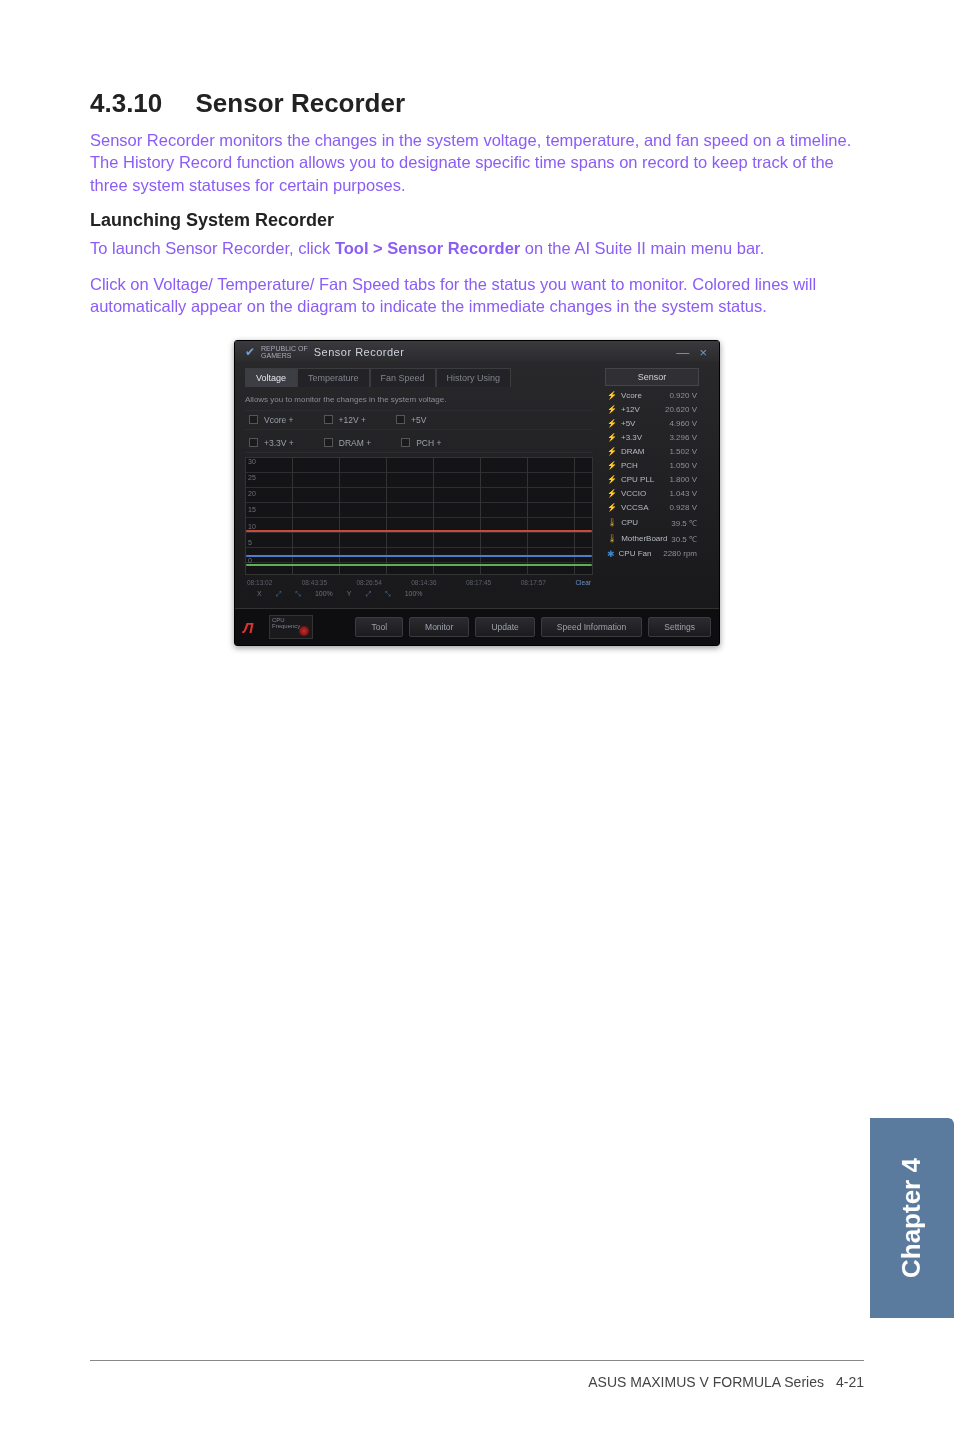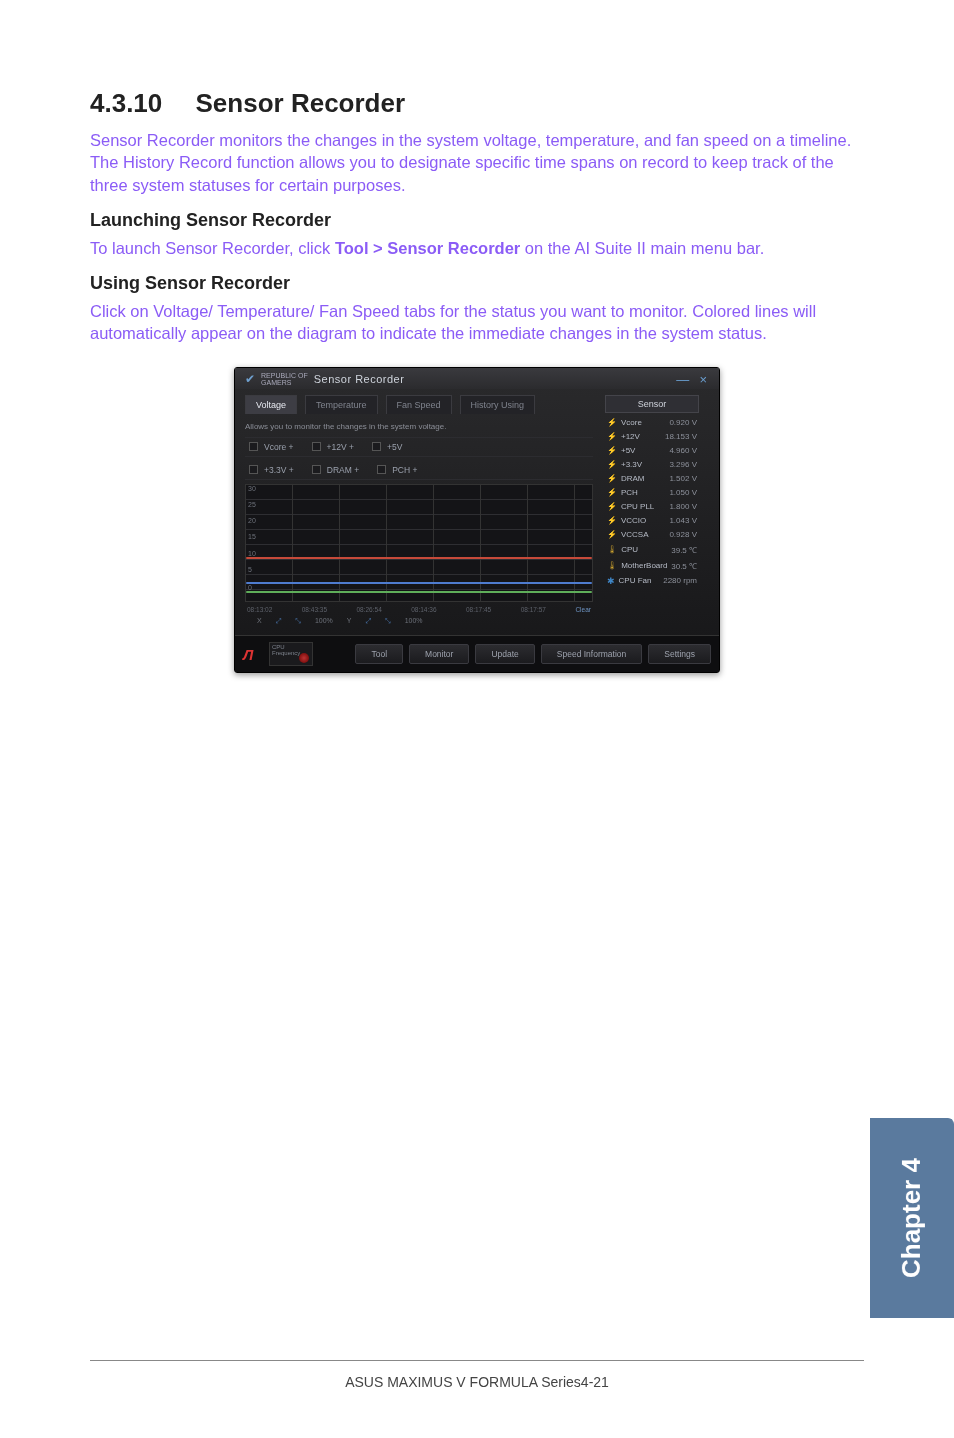--- a/index.html
+++ b/index.html
@@ -227,7 +227,7 @@
 
   <p class="body">Sensor Recorder monitors the changes in the system voltage, temperature, and fan speed on a timeline. The History Record function allows you to designate specific time spans on record to keep track of the three system statuses for certain purposes.</p>
 
-  <h3 class="sub">Launching Sensor Recorder</h3>
+  <h3 class="sub">Launching System Recorder</h3>
   <p class="body">
     <span>To launch Sensor Recorder, click </span><b>Tool &gt; Sensor Recorder</b><span> on the AI Suite II main menu bar.</span>
   </p>

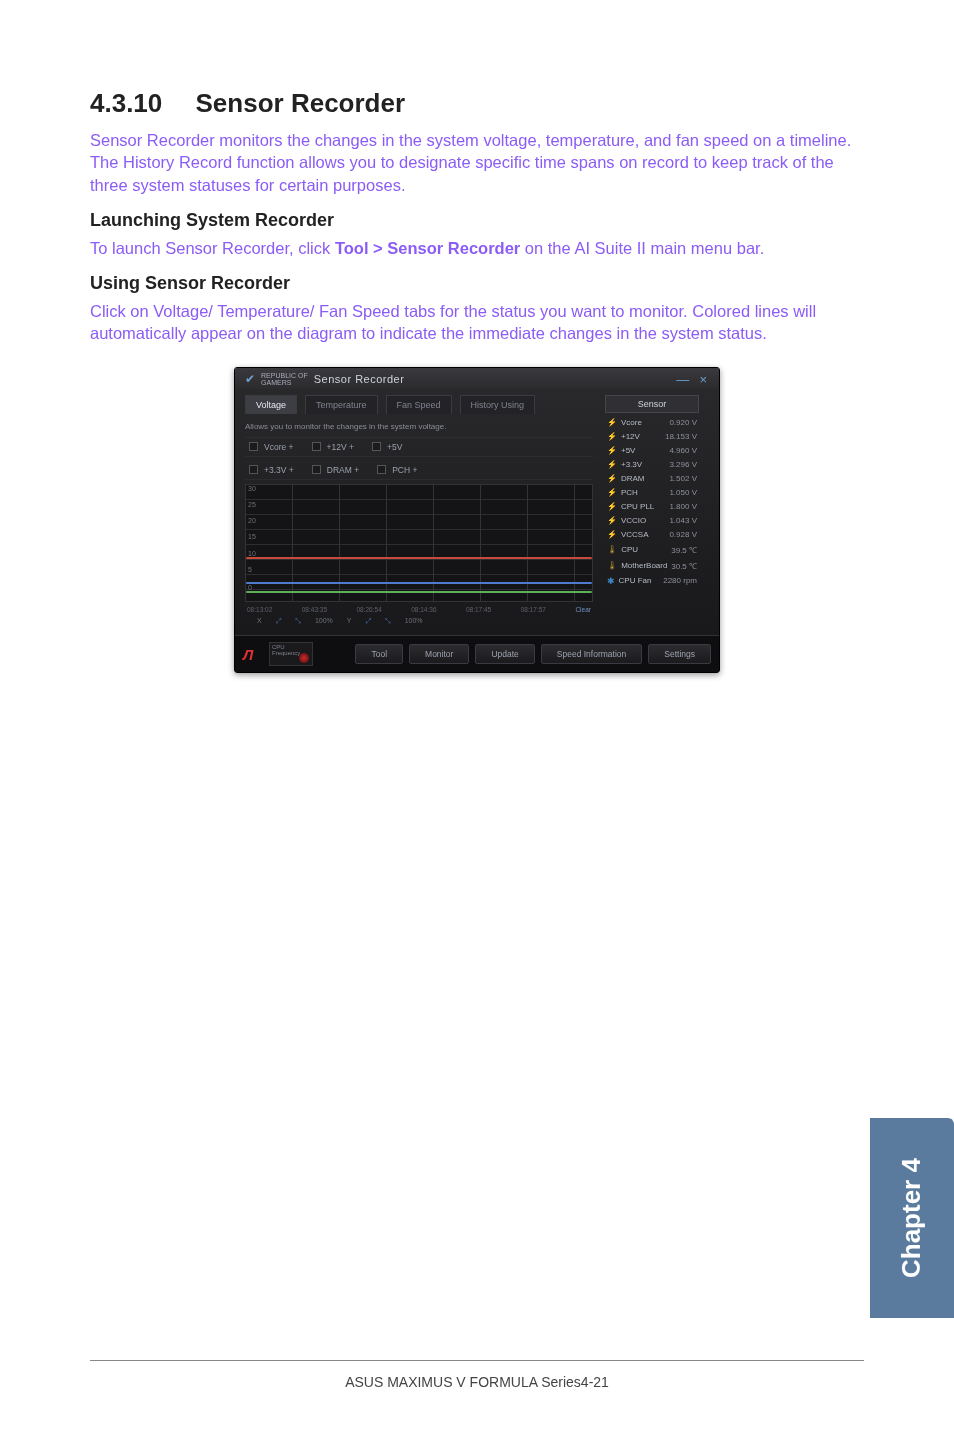--- a/index.html
+++ b/index.html
@@ -232,7 +232,6 @@
     <span>To launch Sensor Recorder, click </span><b>Tool &gt; Sensor Recorder</b><span> on the AI Suite II main menu bar.</span>
   </p>
 
-  <h3 class="sub">Using Sensor Recorder</h3>
   <p class="body">Click on Voltage/ Temperature/ Fan Speed tabs for the status you want to monitor. Colored lines will automatically appear on the diagram to indicate the immediate changes in the system status.</p>
 
   <div class="screenshot-wrap">

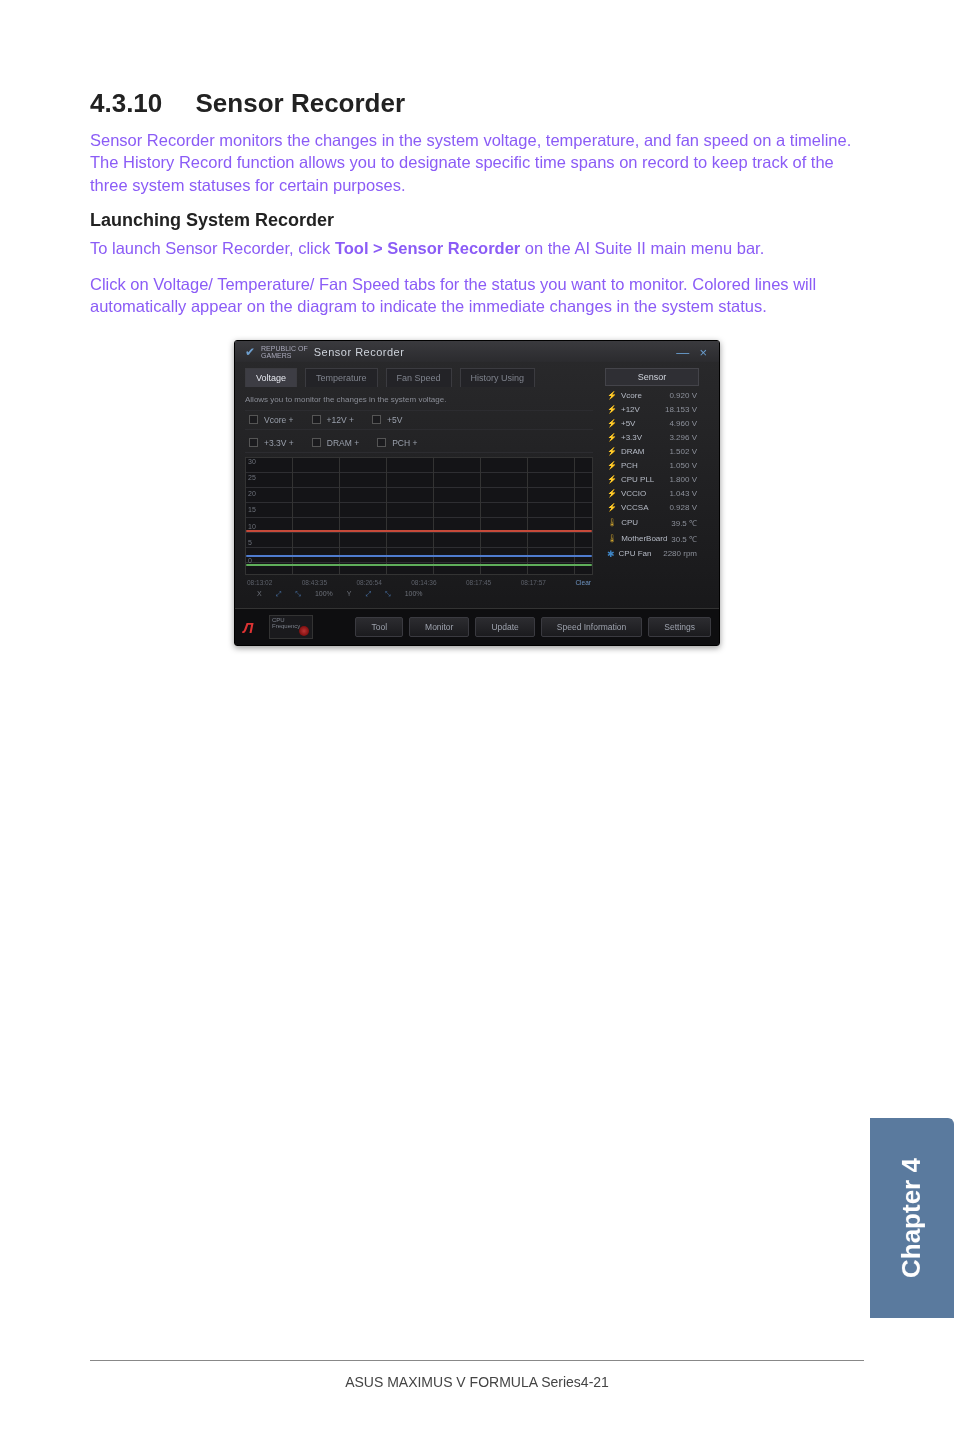--- a/index.html
+++ b/index.html
@@ -79,7 +79,7 @@
     width: 118px;
     padding: 6px 20px 6px 4px;
   }
-  .tabs { display:flex; gap:8px; margin-bottom:4px; }
+  .tabs { display:flex; gap:0; margin-bottom:4px; }
   .tab {
     padding: 4px 10px;
     font-size: 9px;

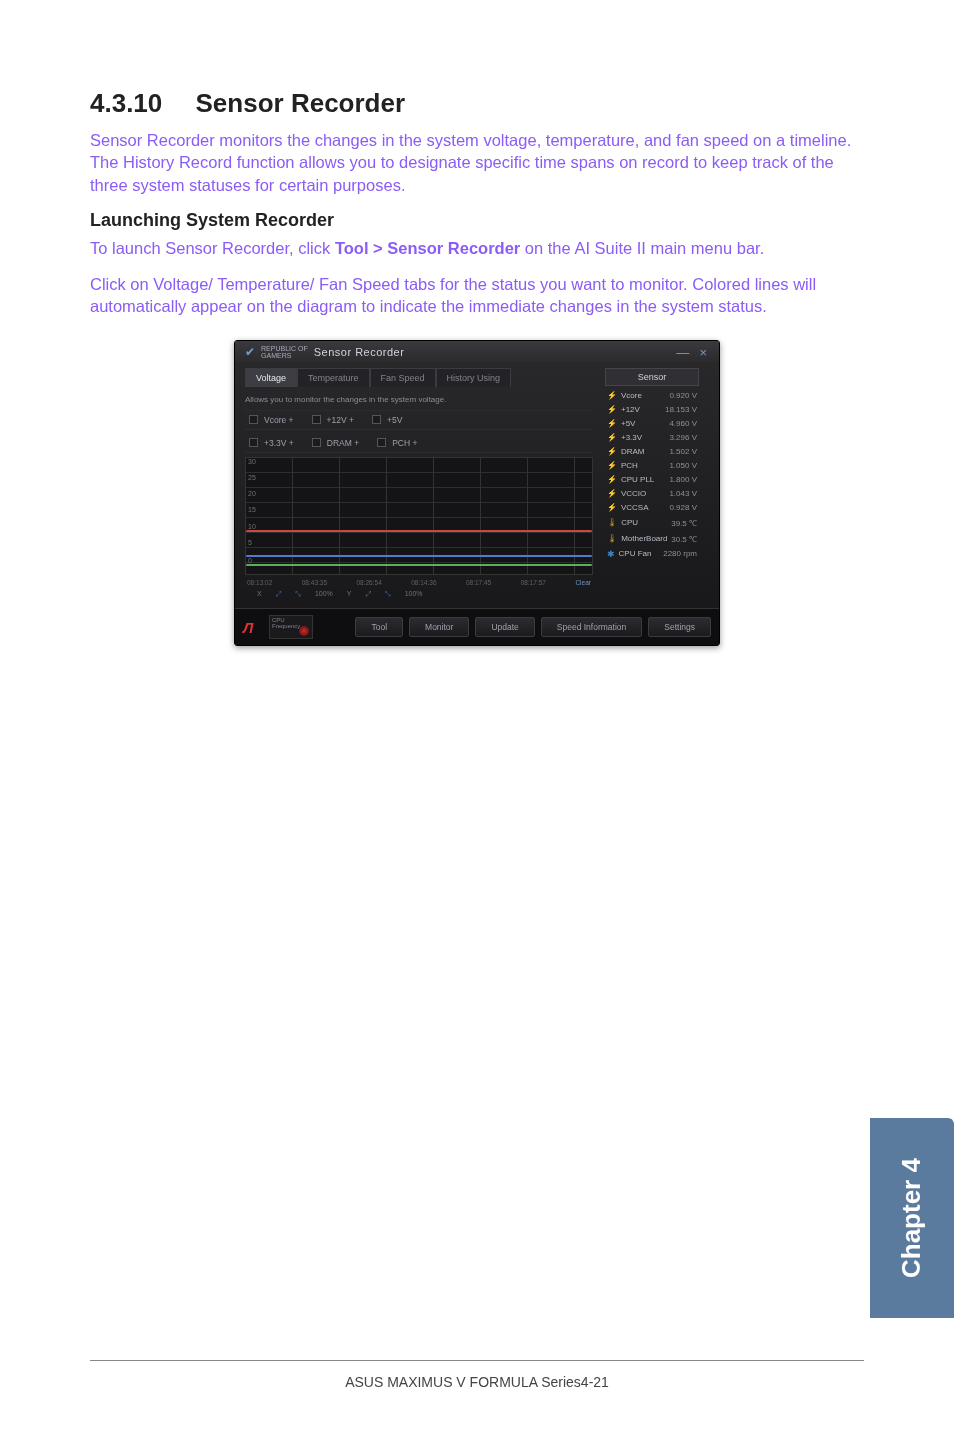--- a/index.html
+++ b/index.html
@@ -343,7 +343,7 @@
                   <span class="bolt">⚡</span>
                   <span>+12V</span>
                 </span>
-                <span class="val">18.153 V</span>
+                <span class="val">20.620 V</span>
               </div>
               <div class="srow">
                 <span class="lbl">

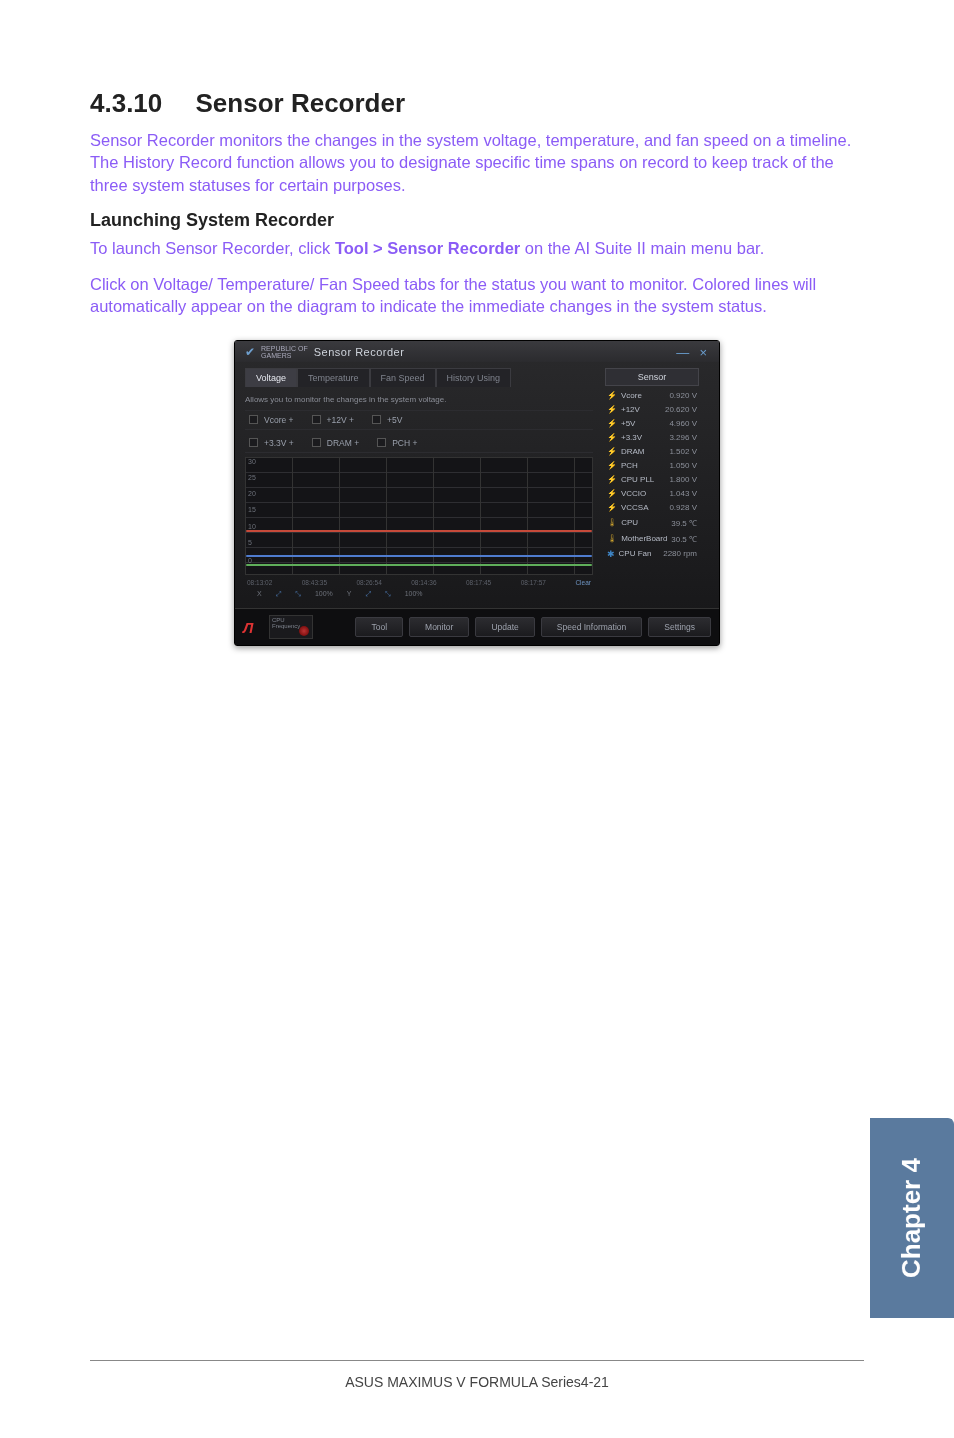--- a/index.html
+++ b/index.html
@@ -99,7 +99,7 @@
   }
   .legend-row {
     display:flex;
-    gap:18px;
+    gap:30px;
     padding:4px 4px;
     border-top:1px solid #2c2c30;
     border-bottom:1px solid #2c2c30;

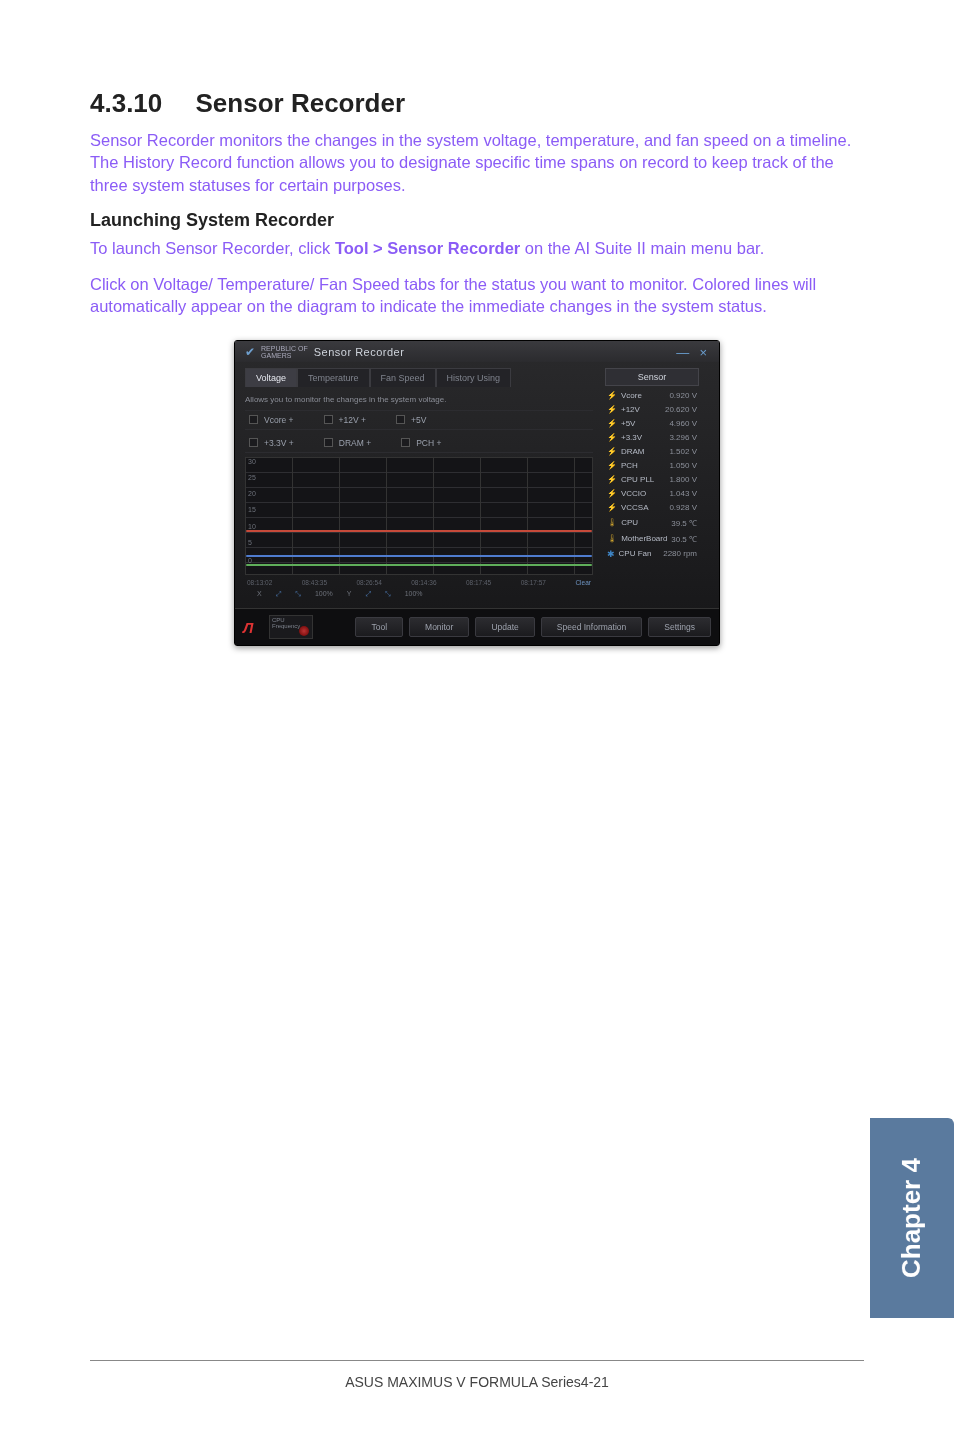--- a/index.html
+++ b/index.html
@@ -204,10 +204,11 @@
     bottom:48px;
     left:90px; right:90px;
     display:flex;
-    justify-content:center;
+    justify-content:flex-end;
     font-size:14px;
     color:#444;
     border-top: 0;
+    gap: 12px;
   }
   .footer::before{
     content:'';

